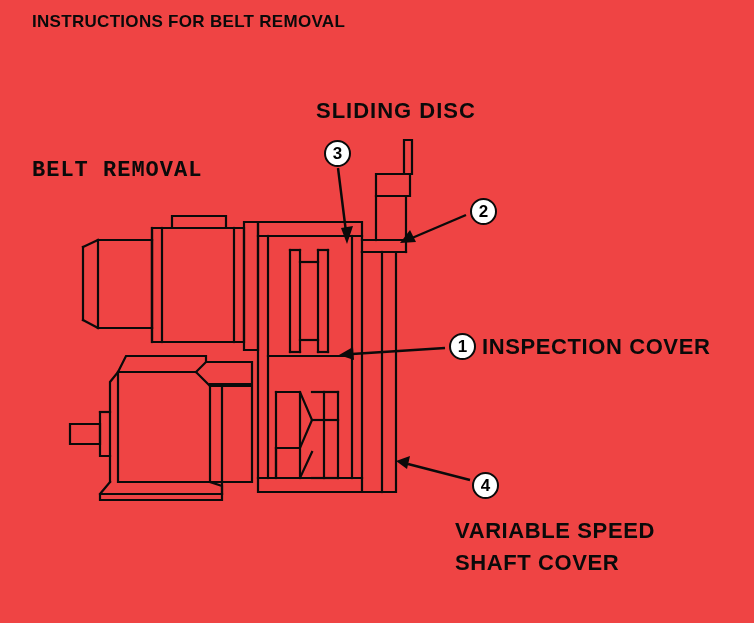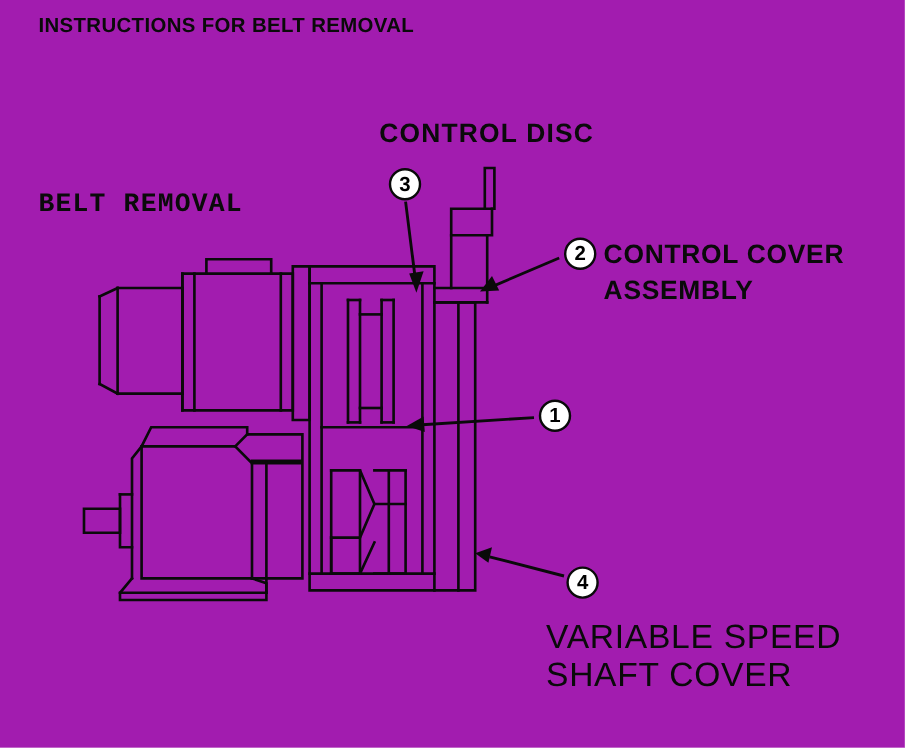--- a/index.html
+++ b/index.html
@@ -18,7 +18,7 @@
   .page {
     position: absolute;
     inset: 0;
-    background: #a21caf;
+    background: #ef4444;
   }
   .txt {
     position: absolute;

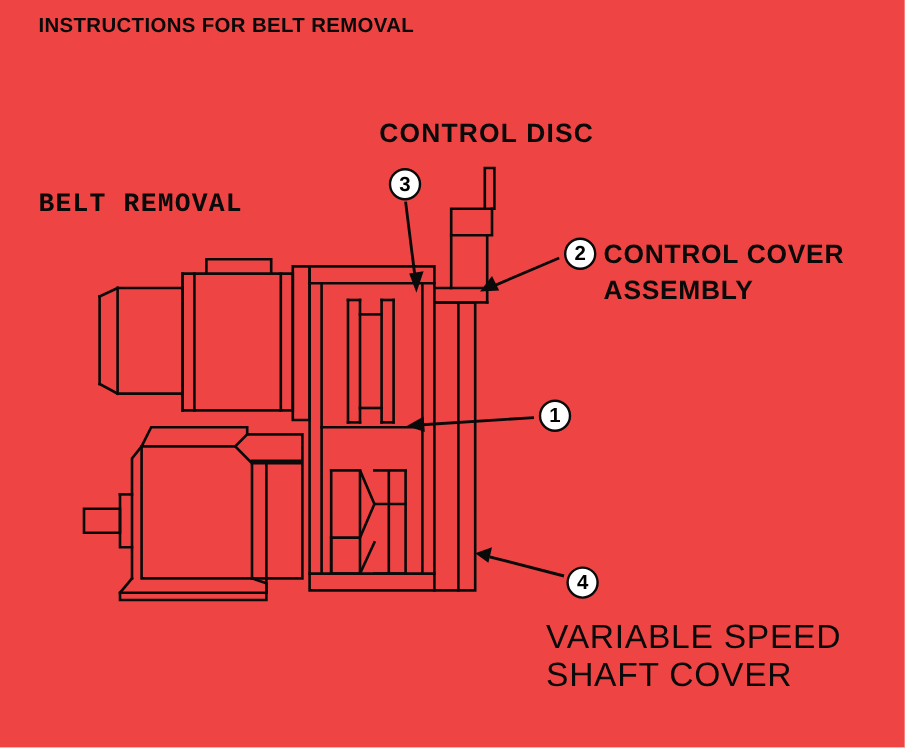--- a/index.html
+++ b/index.html
@@ -130,7 +130,7 @@
 
   <div class="txt" id="label-belt-removal">BELT REMOVAL</div>
 
-  <div class="txt" id="label-sliding-disc">CONTROL DISC</div>
+  <div class="txt" id="label-sliding-disc">SLIDING DISC</div>
 
   <div class="txt" id="label-control-cover">CONTROL COVER
 ASSEMBLY</div>

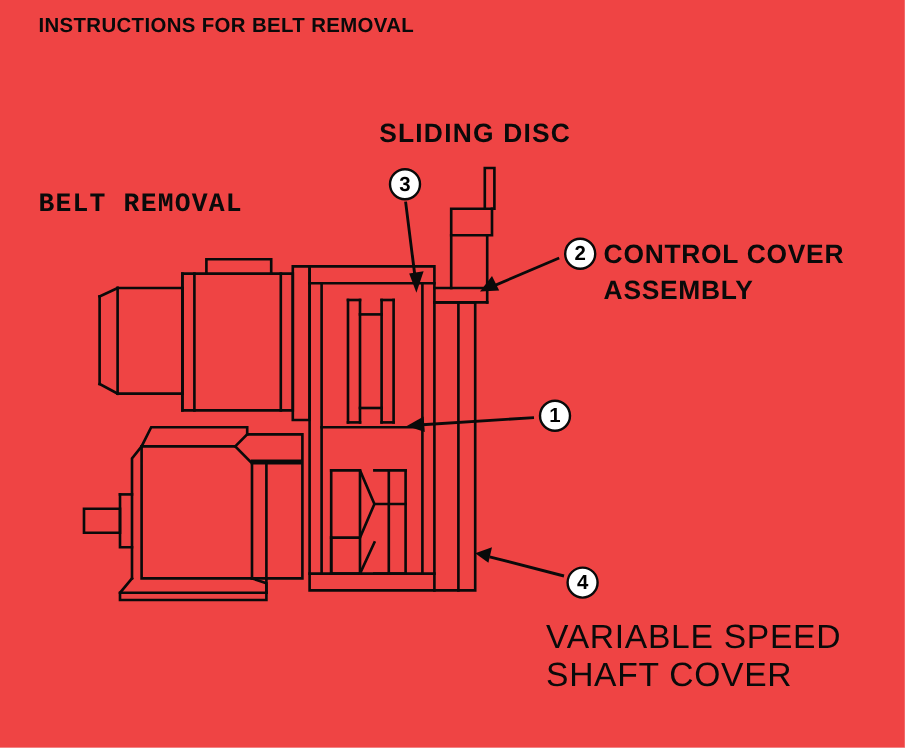--- a/index.html
+++ b/index.html
@@ -132,8 +132,6 @@
 
   <div class="txt" id="label-sliding-disc">SLIDING DISC</div>
 
-  <div class="txt" id="label-control-cover">CONTROL COVER
-ASSEMBLY</div>
 
 
   <div class="txt" id="label-variable-speed">VARIABLE SPEED

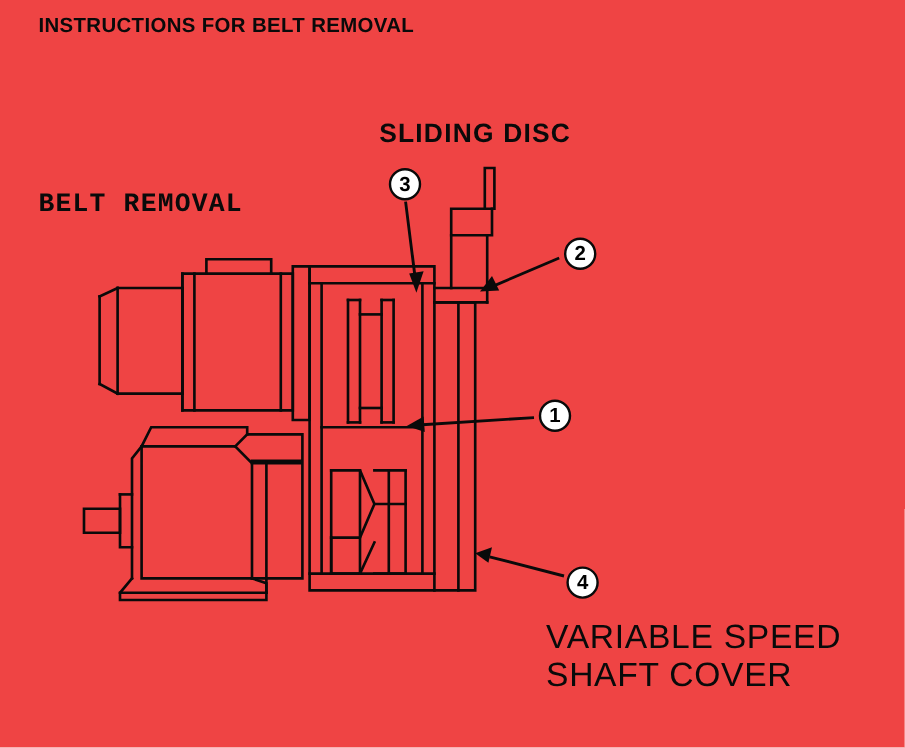--- a/index.html
+++ b/index.html
@@ -133,6 +133,7 @@
   <div class="txt" id="label-sliding-disc">SLIDING DISC</div>
 
 
+  <div class="txt" id="label-inspection-cover">INSPECTION COVER</div>
 
   <div class="txt" id="label-variable-speed">VARIABLE SPEED
 SHAFT COVER</div>

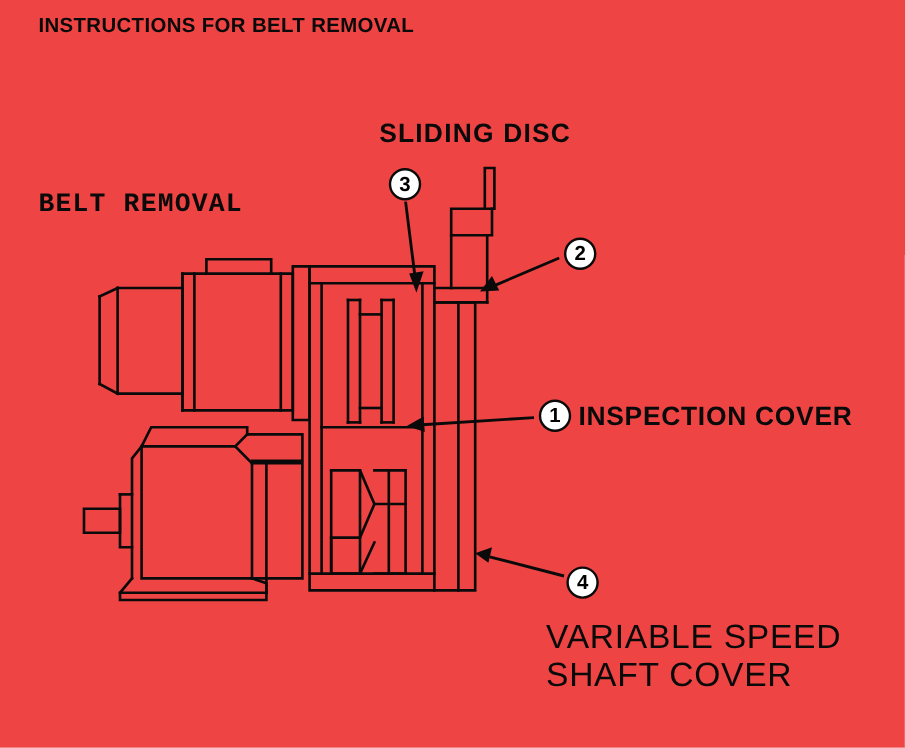--- a/index.html
+++ b/index.html
@@ -66,8 +66,8 @@
   #label-variable-speed {
     left: 455px;
     top: 515px;
-    font-size: 28px;
-    font-weight: normal;
+    font-size: 22px;
+    font-weight: bold;
     line-height: 32px;
     letter-spacing: 0.6px;
   }

